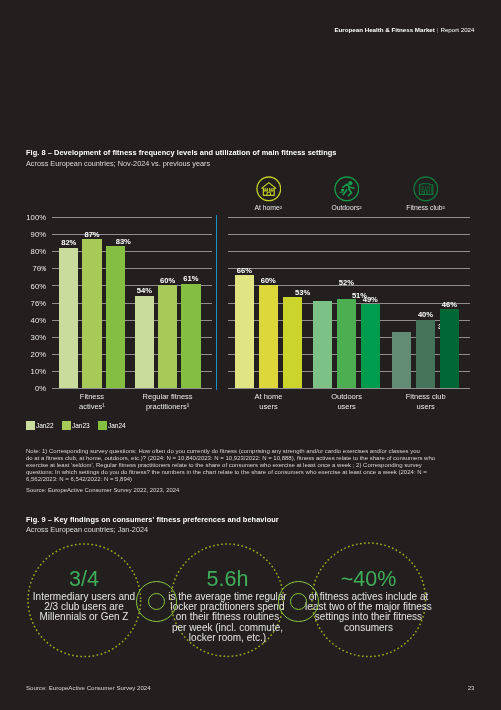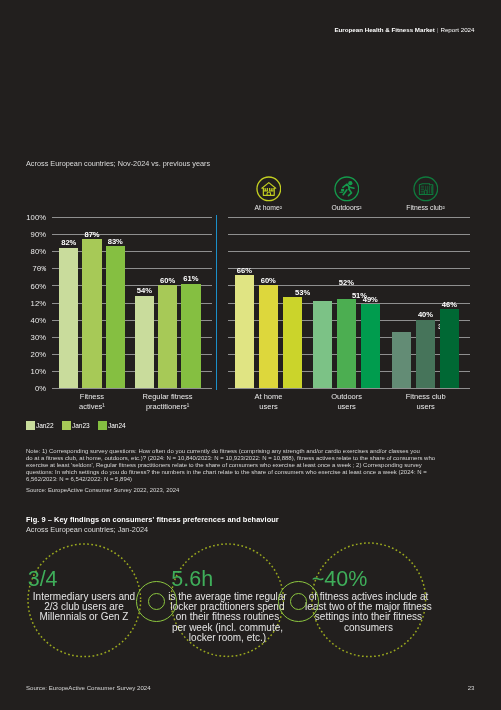--- a/index.html
+++ b/index.html
@@ -52,6 +52,7 @@
     <b>European Health &amp; Fitness Market</b><span class="sep">|</span><span class="rep">Report 2024</span>
   </div>
 
+  <div class="fig-title" style="left:26px;top:148px;">Fig. 8 – Development of fitness frequency levels and utilization of main fitness settings</div>
   <div class="fig-sub" style="left:26px;top:159px;">Across European countries; Nov-2024 vs. previous years</div>
 
   <div id="chart" class="chart">

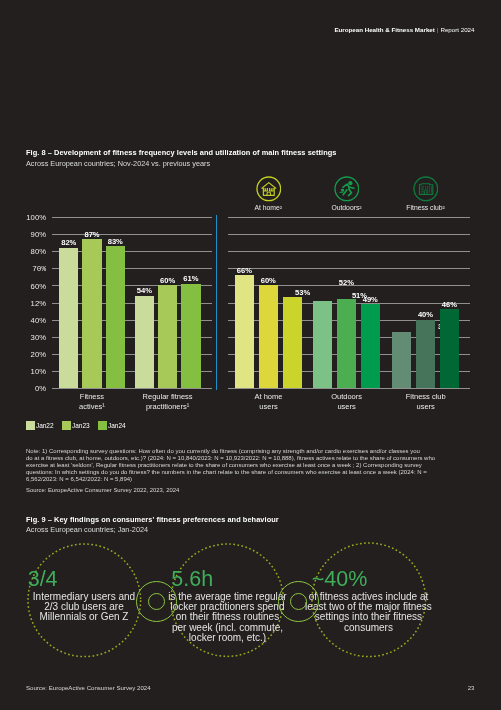--- a/index.html
+++ b/index.html
@@ -94,7 +94,7 @@
       <div class="bar" style="left: 82.45px; width: 19.2px; top: 239.23px; height: 148.77px; background: rgb(167, 201, 87);"></div>
       <div class="barlabel" style="left: 79.45px; width: 25.2px; top: 229.73px;">87%</div>
       <div class="bar" style="left: 105.7px; width: 19.2px; top: 246.07px; height: 141.93px; background: rgb(133, 191, 65);"></div>
-      <div class="barlabel" style="left: 102.7px; width: 25.2px; top: 236.57px;">83%</div>
+      <div class="barlabel" style="left: 102.7px; width: 25.2px; top: 236.57px; padding-left: 8px;">83%</div>
       <div class="catlabel" style="left: 34.2px; width: 115.45px; top: 391.5px;">
         <div>Fitness</div>
         <div>actives¹</div>

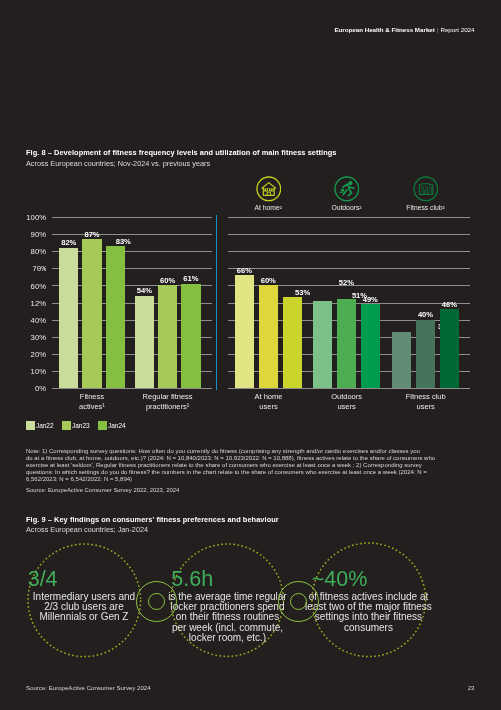--- a/index.html
+++ b/index.html
@@ -61,7 +61,7 @@
       <div class="ylabel" style="left: 20px; top: 350px;">20%</div>
       <div class="ylabel" style="left: 20px; top: 332.9px;">30%</div>
       <div class="ylabel" style="left: 20px; top: 315.8px;">40%</div>
-      <div class="ylabel" style="left: 20px; top: 298.7px;">12%</div>
+      <div class="ylabel" style="left: 20px; top: 298.7px;">76%</div>
       <div class="ylabel" style="left: 20px; top: 281.6px;">60%</div>
       <div class="ylabel" style="left: 20px; top: 264.5px; font-family: Liberation Mono, monospace;">70%</div>
       <div class="ylabel" style="left: 20px; top: 247.4px;">80%</div>

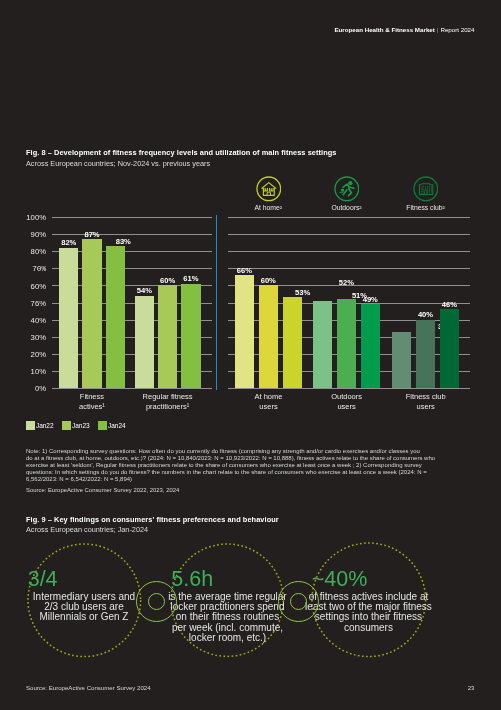--- a/index.html
+++ b/index.html
@@ -39,7 +39,7 @@
 
   
   .circ{position:absolute;border-radius:50%;}
-  .bignum{position:absolute;width:100%;text-align:left;font-size:21.5px;color:#3fae5a;font-weight:300;}
+  .bignum{position:absolute;width:100%;text-align:center;font-size:21.5px;color:#3fae5a;font-weight:300;}
   .ctext{position:absolute;width:100%;text-align:center;font-size:10px;color:#e4e4e4;line-height:10.3px;}
   .footer-src{position:absolute;left:26px;top:683.5px;font-size:6.1px;color:#d7d7d7;}
   .pageno{position:absolute;right:26.5px;top:683.5px;font-size:6.1px;color:#d7d7d7;}

